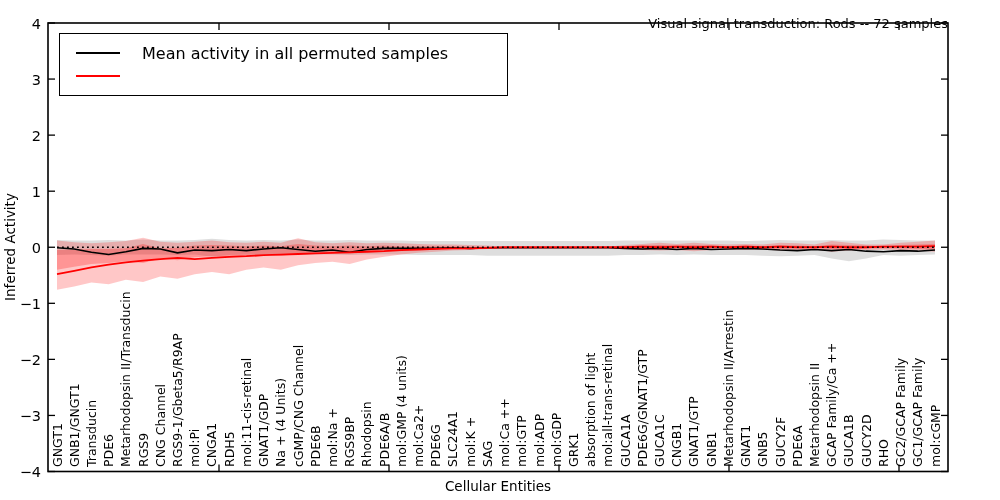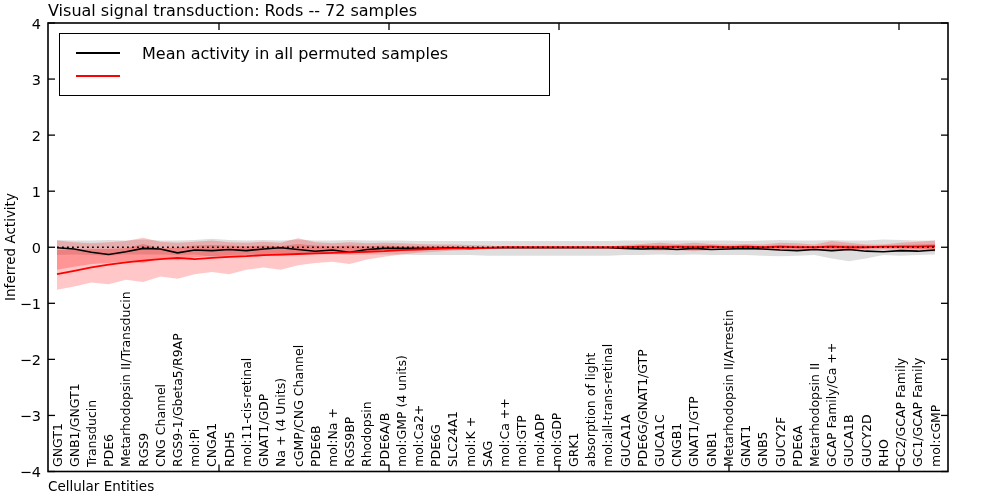--- a/index.html
+++ b/index.html
@@ -6,7 +6,7 @@
   body{width:1000px;height:500px;font-family:"DejaVu Sans","Liberation Sans",sans-serif;color:#000;}
   .figure{position:relative;width:1000px;height:500px;background:#fff;overflow:hidden;}
   .figure svg{position:absolute;left:0;top:0;}
-  .title{position:absolute;left:48px;top:1px;width:900px;text-align:left;font-size:16px;white-space:nowrap;}
+  .title{position:absolute;left:48px;top:16px;width:900px;text-align:right;font-size:13px;white-space:nowrap;}
   .xlabel{position:absolute;left:48px;top:478px;width:900px;font-size:13.5px;}
   .ylabel{position:absolute;left:10px;top:247px;transform:translate(-50%,-50%) rotate(-90deg);white-space:nowrap;font-size:13.5px;}
   .legend{position:absolute;left:59px;top:33px;width:491px;height:63px;border:1.8px solid #000;background:#fff;

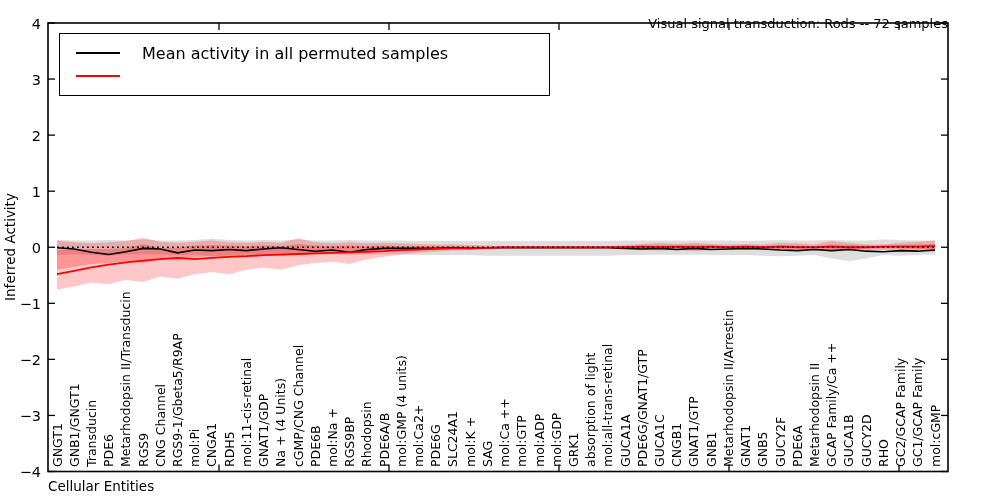--- a/index.html
+++ b/index.html
@@ -9,7 +9,7 @@
   .title{position:absolute;left:48px;top:16px;width:900px;text-align:right;font-size:13px;white-space:nowrap;}
   .xlabel{position:absolute;left:48px;top:478px;width:900px;font-size:13.5px;}
   .ylabel{position:absolute;left:10px;top:247px;transform:translate(-50%,-50%) rotate(-90deg);white-space:nowrap;font-size:13.5px;}
-  .legend{position:absolute;left:59px;top:33px;width:491px;height:63px;border:1.8px solid #000;background:#fff;
+  .legend{position:absolute;left:59px;top:33px;width:449px;height:63px;border:1.8px solid #000;background:#fff;
           display:flex;flex-direction:column;justify-content:space-around;padding:8px 0;box-sizing:border-box;}
   .legend-row{display:flex;align-items:center;height:28px;}
   .legend-swatch{display:inline-block;width:44px;height:2px;margin-left:16px;flex:0 0 auto;}

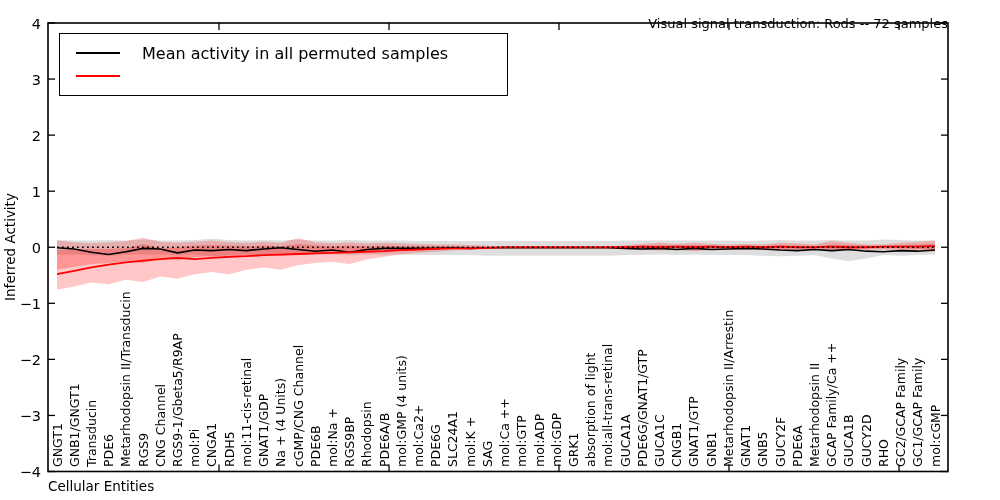--- a/index.html
+++ b/index.html
@@ -7,7 +7,7 @@
   .figure{position:relative;width:1000px;height:500px;background:#fff;overflow:hidden;}
   .figure svg{position:absolute;left:0;top:0;}
   .title{position:absolute;left:48px;top:16px;width:900px;text-align:right;font-size:13px;white-space:nowrap;}
-  .xlabel{position:absolute;left:48px;top:478px;width:900px;font-size:13.5px;}
+  .xlabel{position:absolute;left:48px;top:478px;width:900px;text-align:center;font-size:13.5px;}
   .ylabel{position:absolute;left:10px;top:247px;transform:translate(-50%,-50%) rotate(-90deg);white-space:nowrap;font-size:13.5px;}
   .legend{position:absolute;left:59px;top:33px;width:449px;height:63px;border:1.8px solid #000;background:#fff;
           display:flex;flex-direction:column;justify-content:space-around;padding:8px 0;box-sizing:border-box;}

